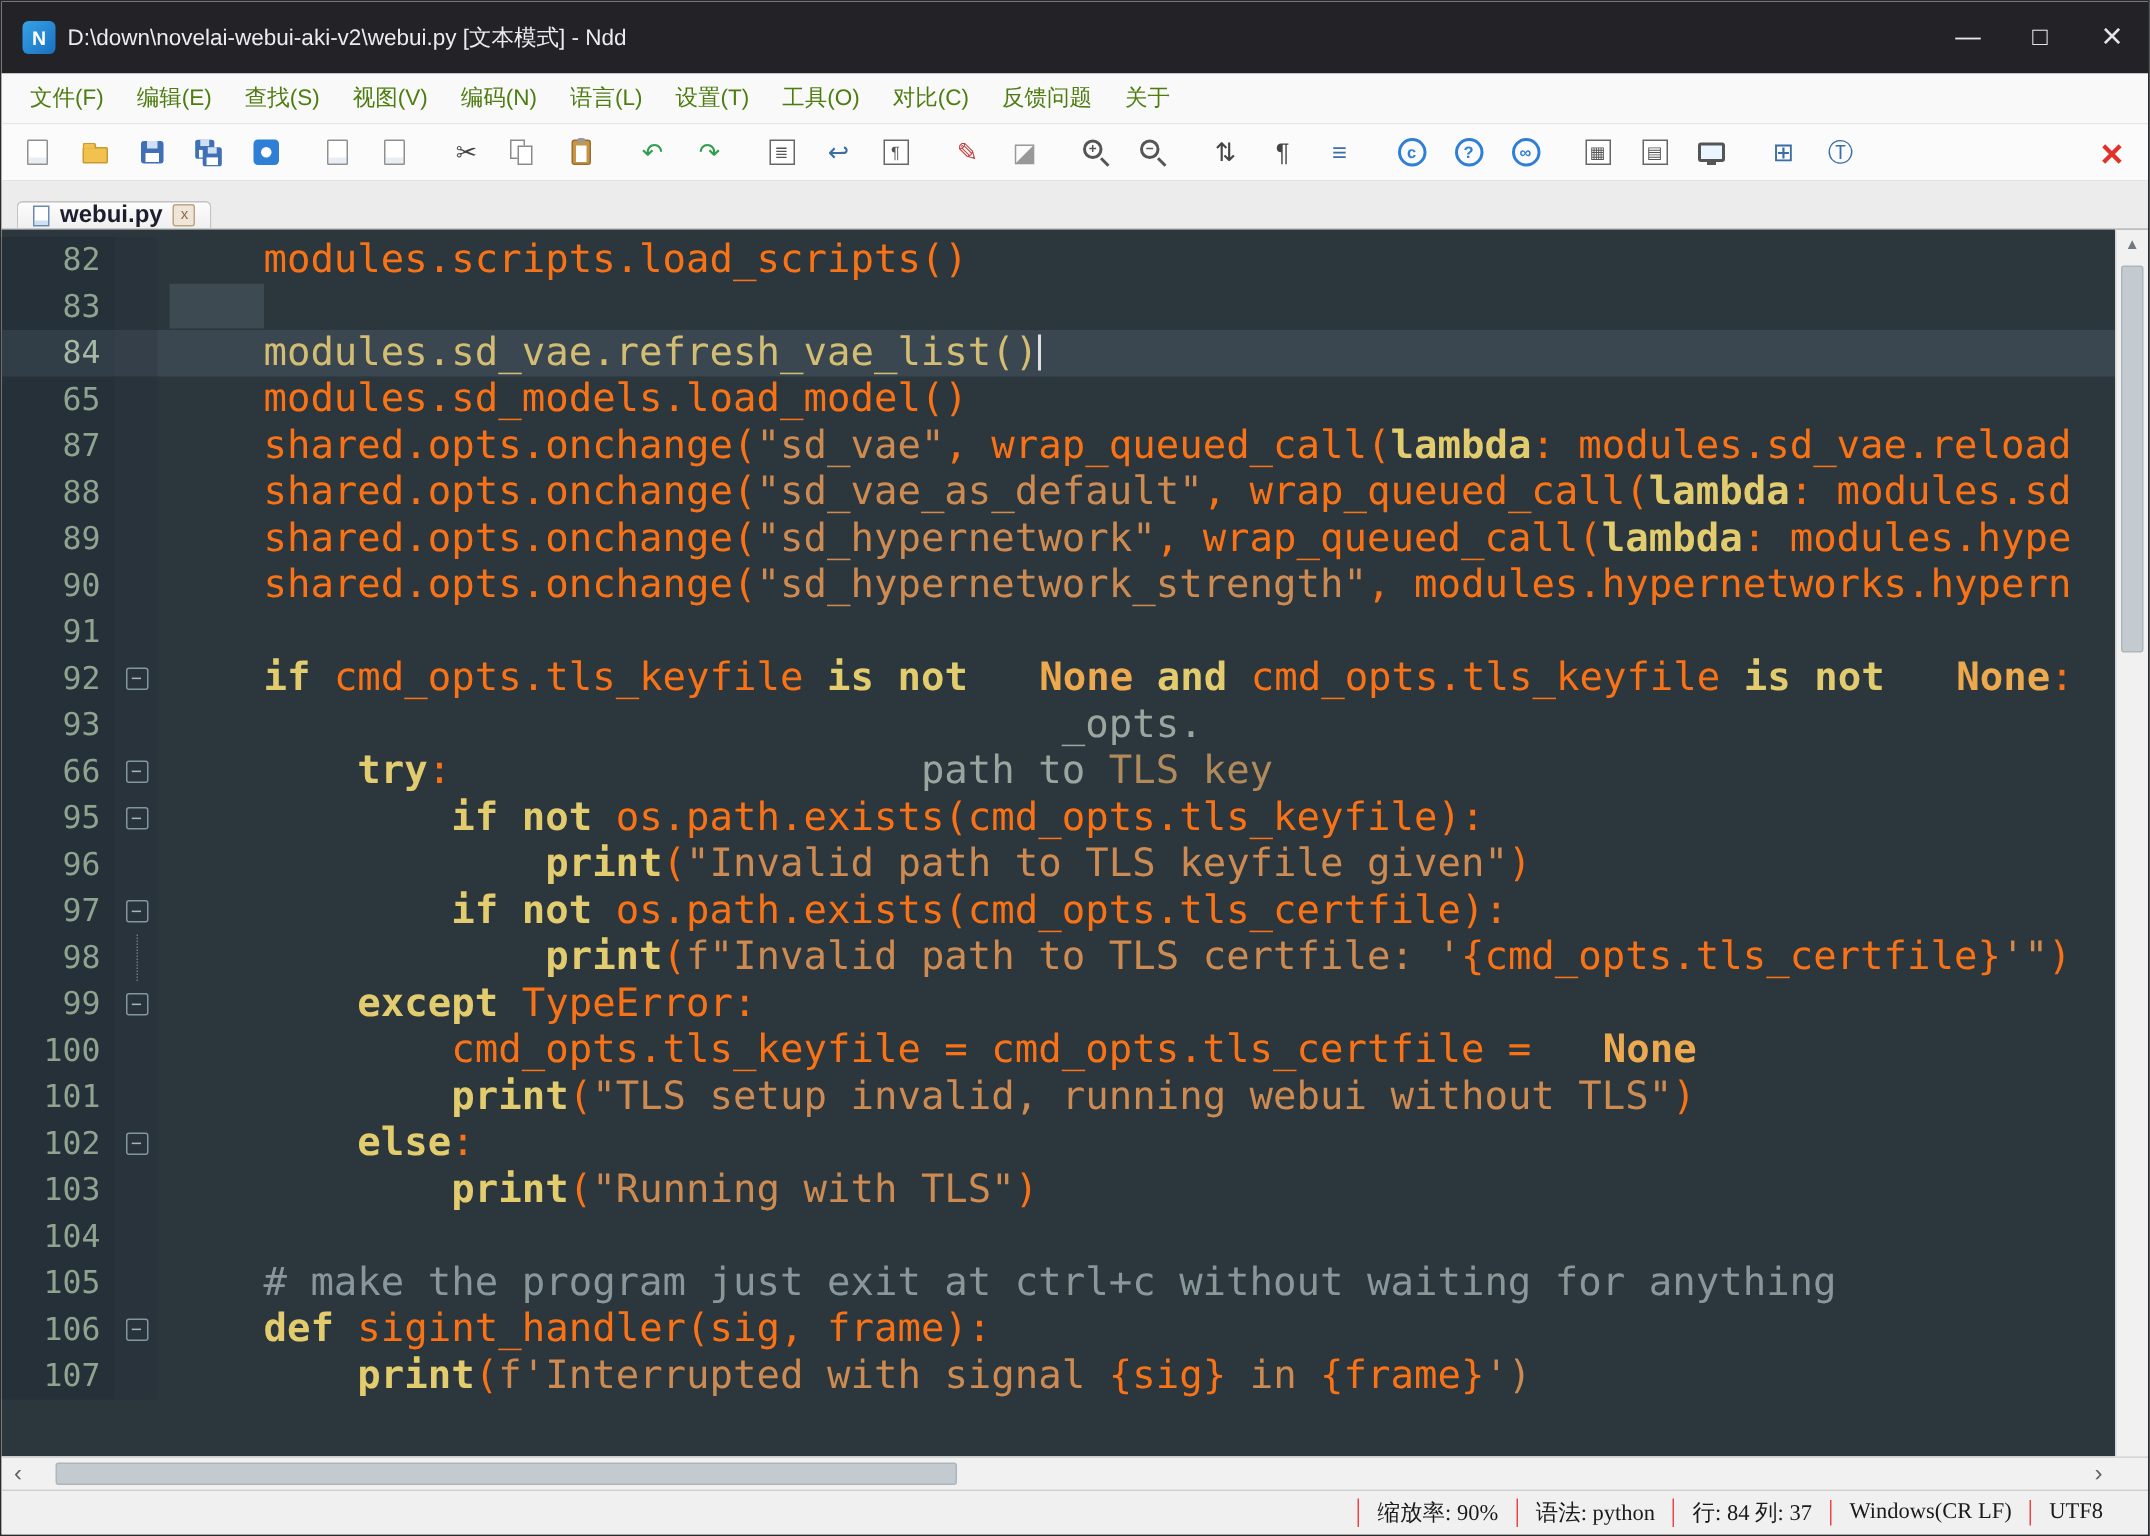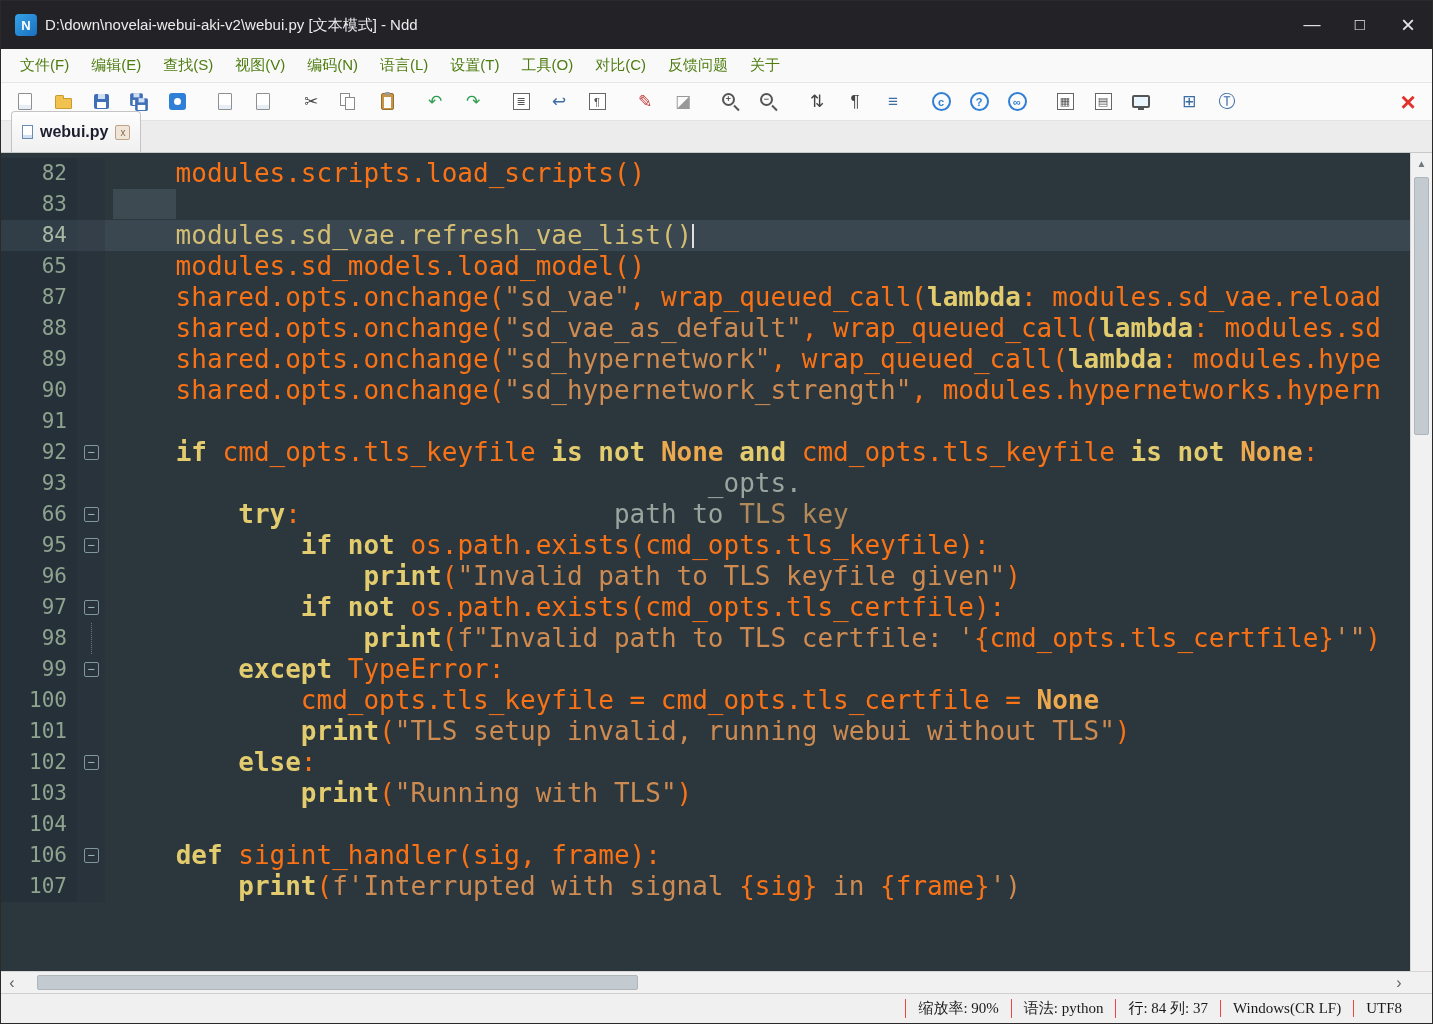--- a/index.html
+++ b/index.html
@@ -51,7 +51,7 @@
 
   
   .tabbar { height:32px; background:#ececec; display:flex; align-items:flex-end; padding-left:10px; border-bottom:1px solid #c8c8c8; flex:0 0 auto; }
-  .tab { height:41px; display:flex; align-items:center; gap:7px; padding:0 10px; background:linear-gradient(#fdfdfd,#f0f0f0); border:1px solid #c4c4c4; border-bottom:none; border-radius:4px 4px 0 0; }
+  .tab { height:18px; display:flex; align-items:center; gap:7px; padding:0 10px; background:linear-gradient(#fdfdfd,#f0f0f0); border:1px solid #c4c4c4; border-bottom:none; border-radius:4px 4px 0 0; }
   .tab-icon { width:11px; height:14px; background:#fff; border:1px solid #6a8ab0; box-shadow:inset 0 -3px 0 #cfe0f5; }
   .tab-label { font-size:16px; font-weight:bold; color:#1d1d30; white-space:nowrap; }
   .tab-close { width:15px; height:15px; background:#efe5d8; border:1px solid #bca586; color:#8a6a50; font-size:10px; display:flex; align-items:center; justify-content:center; border-radius:2px; }

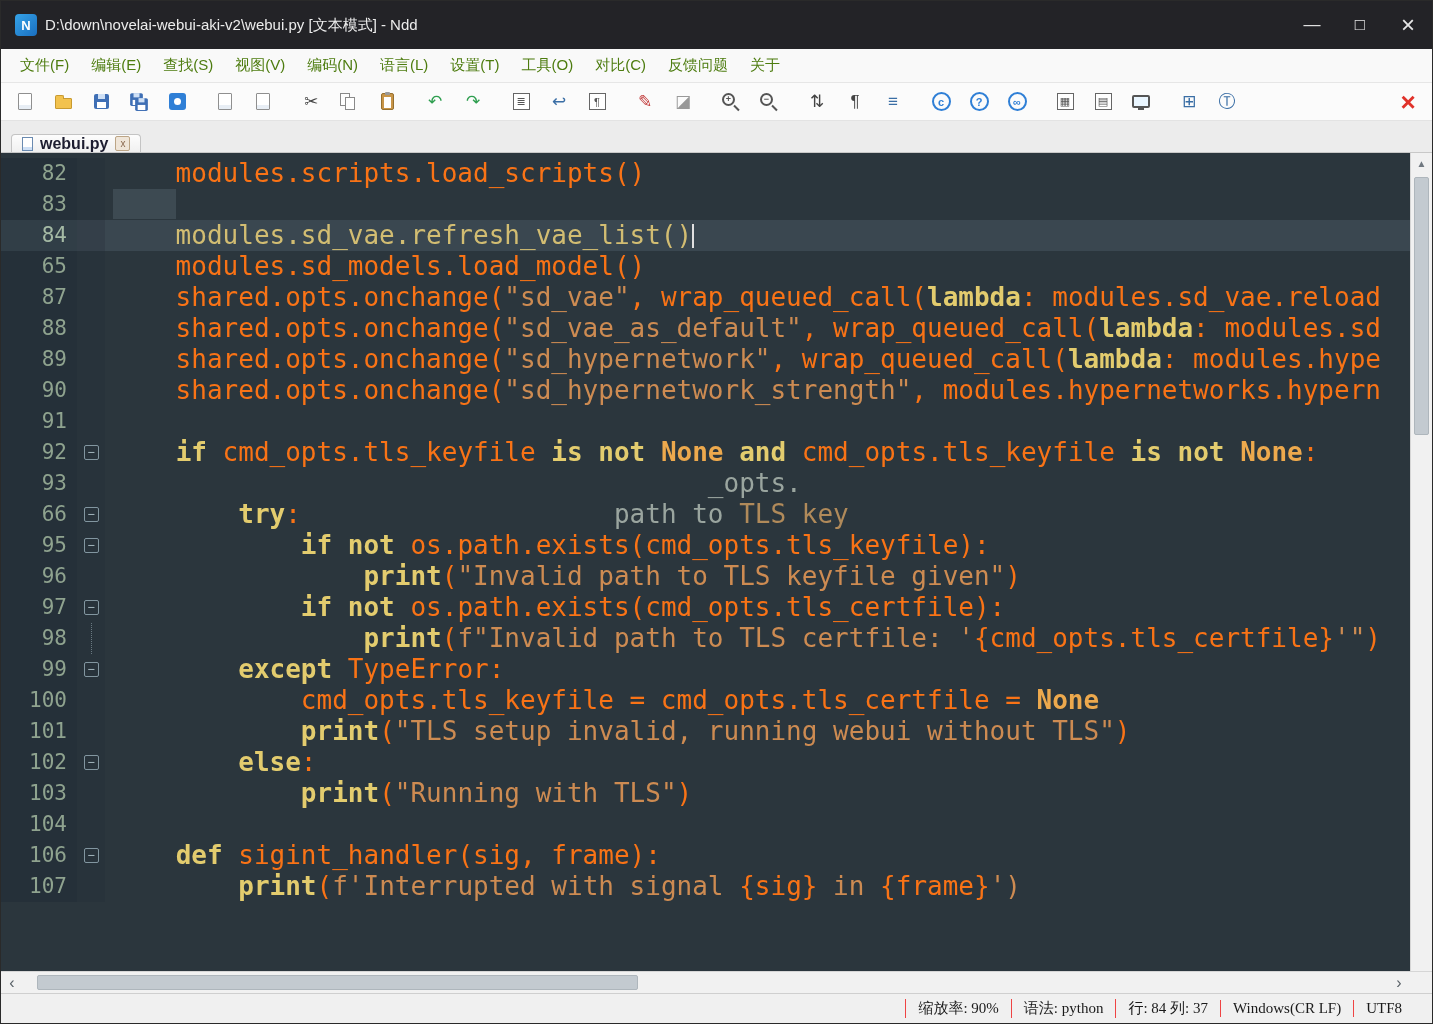--- a/index.html
+++ b/index.html
@@ -70,7 +70,7 @@
   .lcode { flex:1; white-space:pre; overflow:hidden; font-size:26px; line-height:31px; padding-left:8px; }
   .tok-p { color:#f97316; }
   .tok-k { color:#e3cc6e; font-weight:bold; }
-  .tok-n { color:#eda94d; font-weight:bold; }
+  .tok-n { color:#eda94d; font-weight:bold;margin-left:32px; }
   .tok-s { color:#cd8b52; }
   .tok-c { color:#8a9799; }
   .tok-h { color:#d2bd72; }

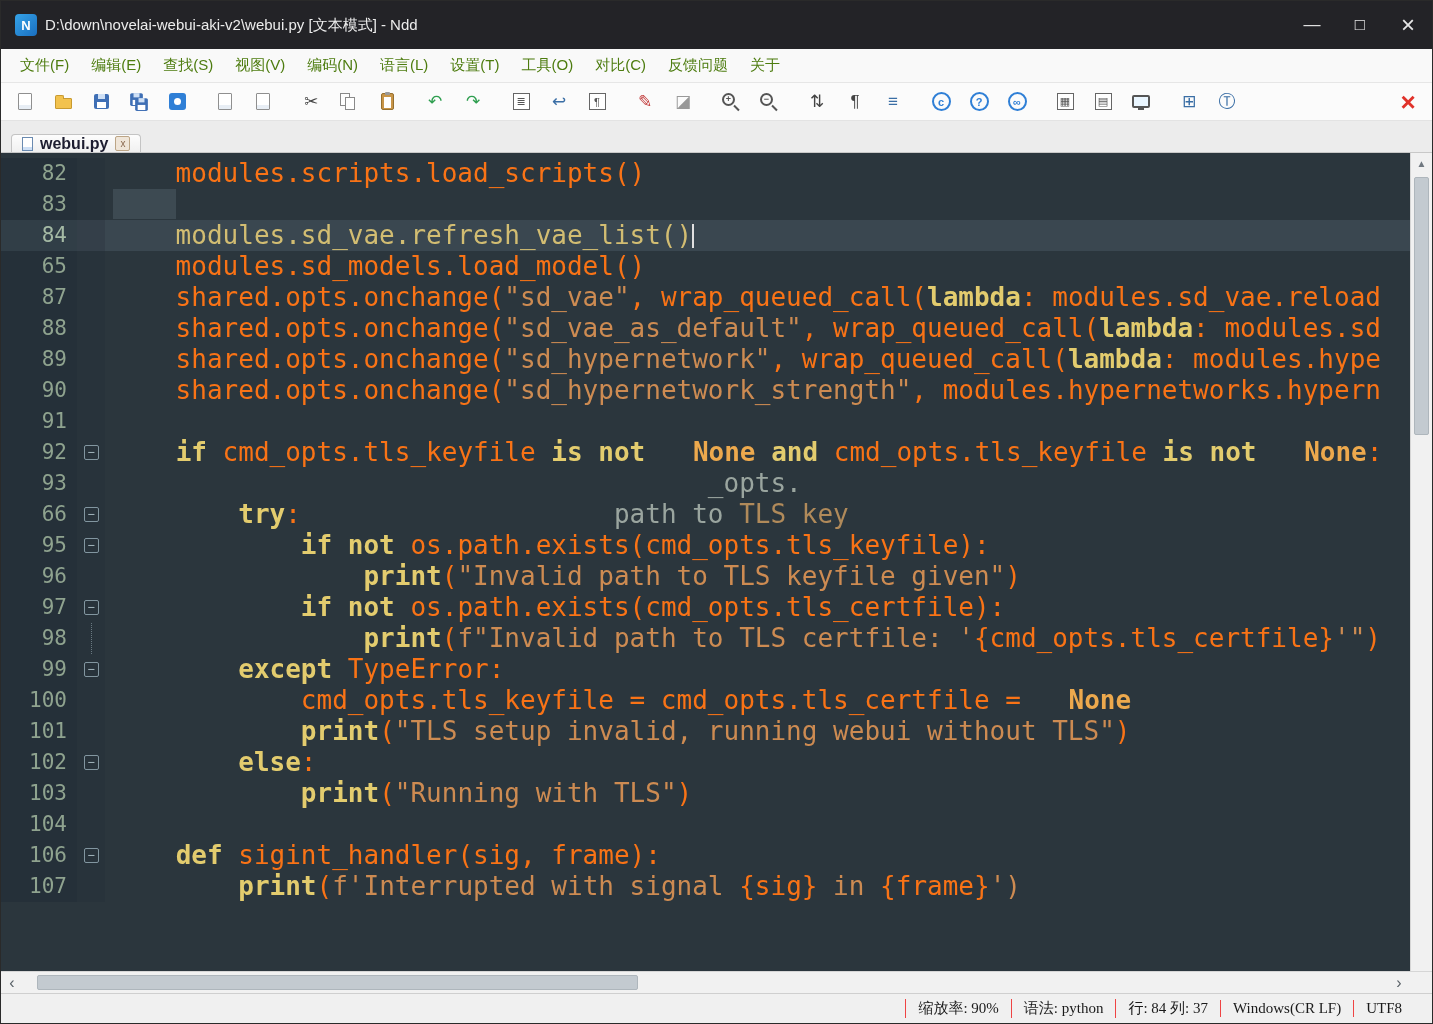--- a/index.html
+++ b/index.html
@@ -367,6 +367,11 @@
           <div class="lcode"></div>
         </div>
         <div class="line">
+          <div class="lnum">105</div>
+          <div class="lfold"></div>
+          <div class="lcode"><span class="tok-c">    # make the program just exit at ctrl+c without waiting for anything</span></div>
+        </div>
+        <div class="line">
           <div class="lnum">106</div>
           <div class="lfold">
             <div class="fold-box">−</div>

